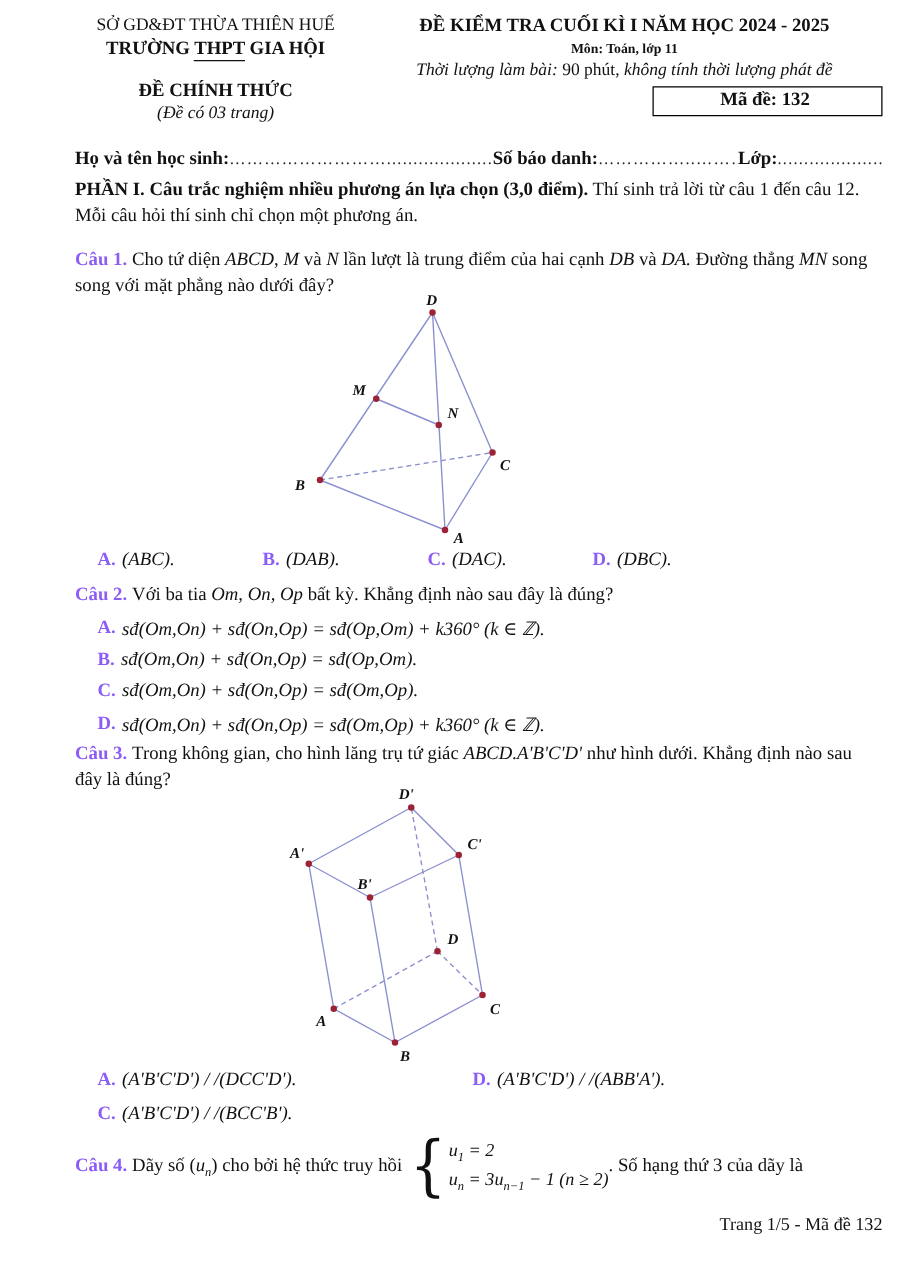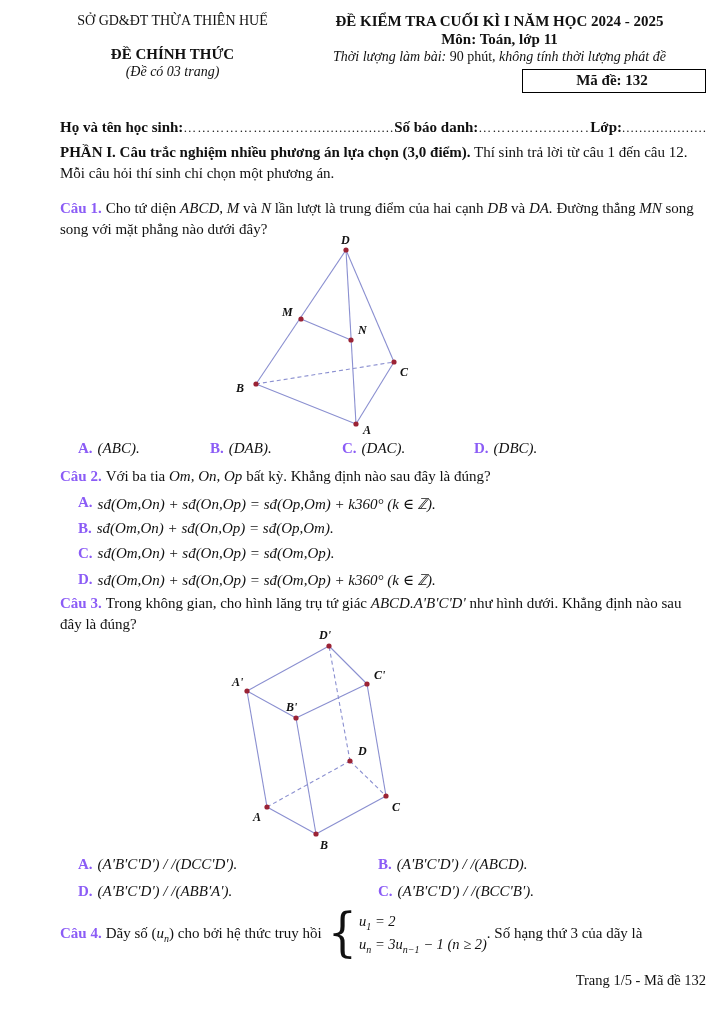--- a/index.html
+++ b/index.html
@@ -61,6 +61,7 @@
 <div class="sec hdr" style="top:12px;">
   <div class="hdr-left">
     <div class="h1">SỞ GD&amp;ĐT THỪA THIÊN HUẾ</div>
+    <div class="h2"><span>TRƯỜNG </span><span class="u">THPT</span><span> GIA HỘI</span></div>
     <div class="h3">ĐỀ CHÍNH THỨC</div>
     <div class="h4">(Đề có 03 trang)</div>
   </div>

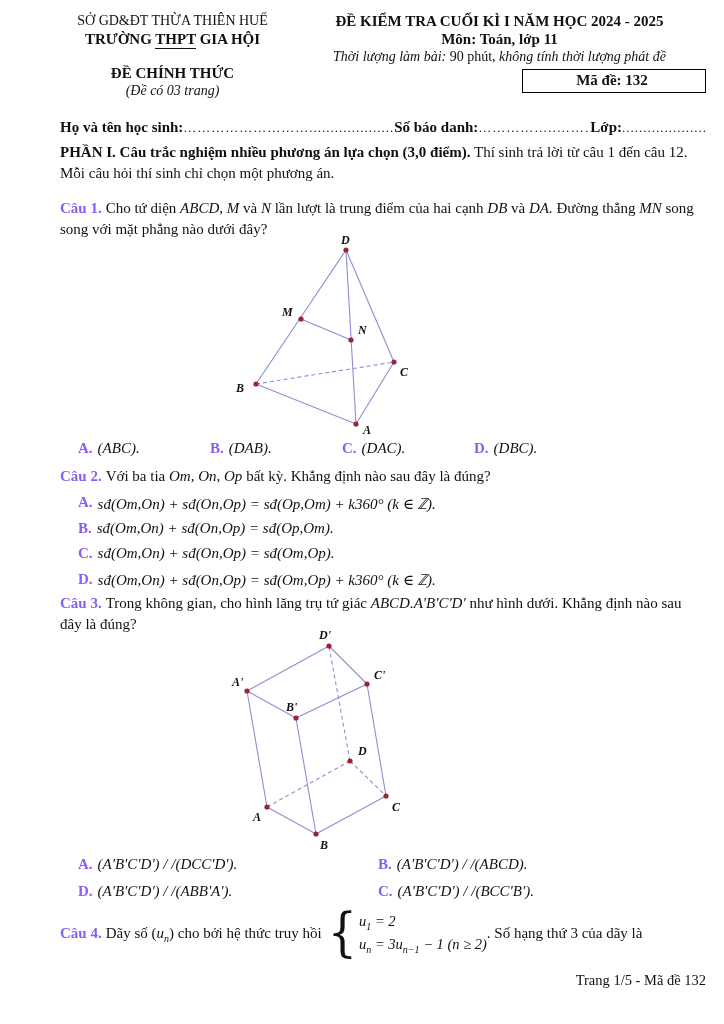--- a/index.html
+++ b/index.html
@@ -20,7 +20,7 @@
   .h3{font-size:15px;font-weight:bold;margin-top:15px;line-height:18px;}
   .h4{font-size:14px;font-style:italic;line-height:17px;}
   .r1{font-size:15px;font-weight:bold;line-height:18px;}
-  .r2{font-size:15px;font-weight:bold;line-height:18px;}
+  .r2{font-size:11px;font-weight:bold;line-height:18px;}
   .r3{font-size:14px;line-height:17px;}
   .code-box{border:1.6px solid #000;width:178px;margin:4px 0 0 auto;
             text-align:center;font-weight:bold;font-size:15px;padding:2px 4px 3px 0;}

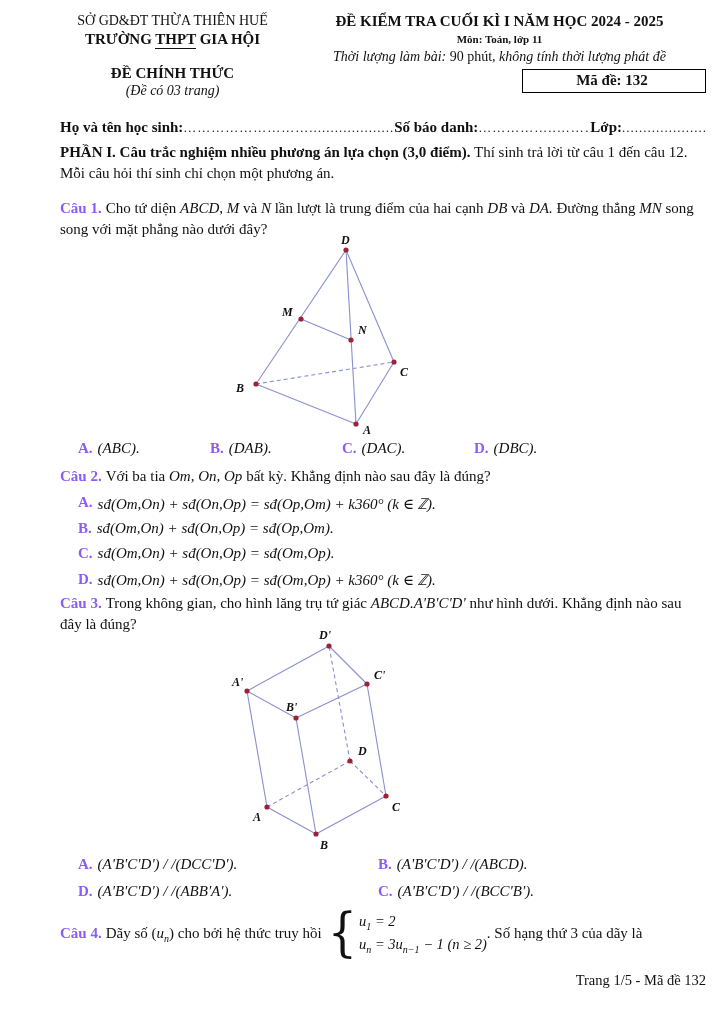--- a/index.html
+++ b/index.html
@@ -179,7 +179,6 @@
 
 <div class="sec opt2" style="top:852px;">
   <span><span class="blue letter">A.</span><span class="math">(A'B'C'D') / /(DCC'D').</span></span>
-  <span><span class="blue letter">B.</span><span class="math">(A'B'C'D') / /(ABCD).</span></span>
   <span><span class="blue letter">D.</span><span class="math">(A'B'C'D') / /(ABB'A').</span></span>
   <span><span class="blue letter">C.</span><span class="math">(A'B'C'D') / /(BCC'B').</span></span>
 </div>

